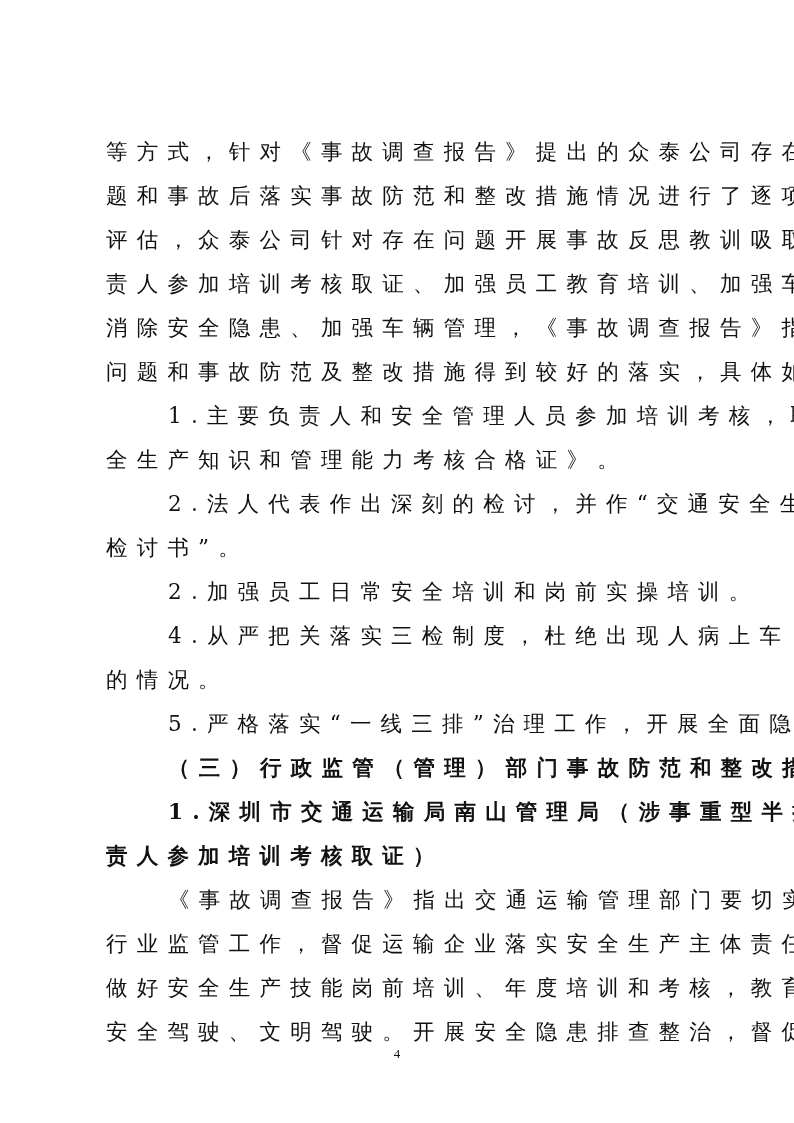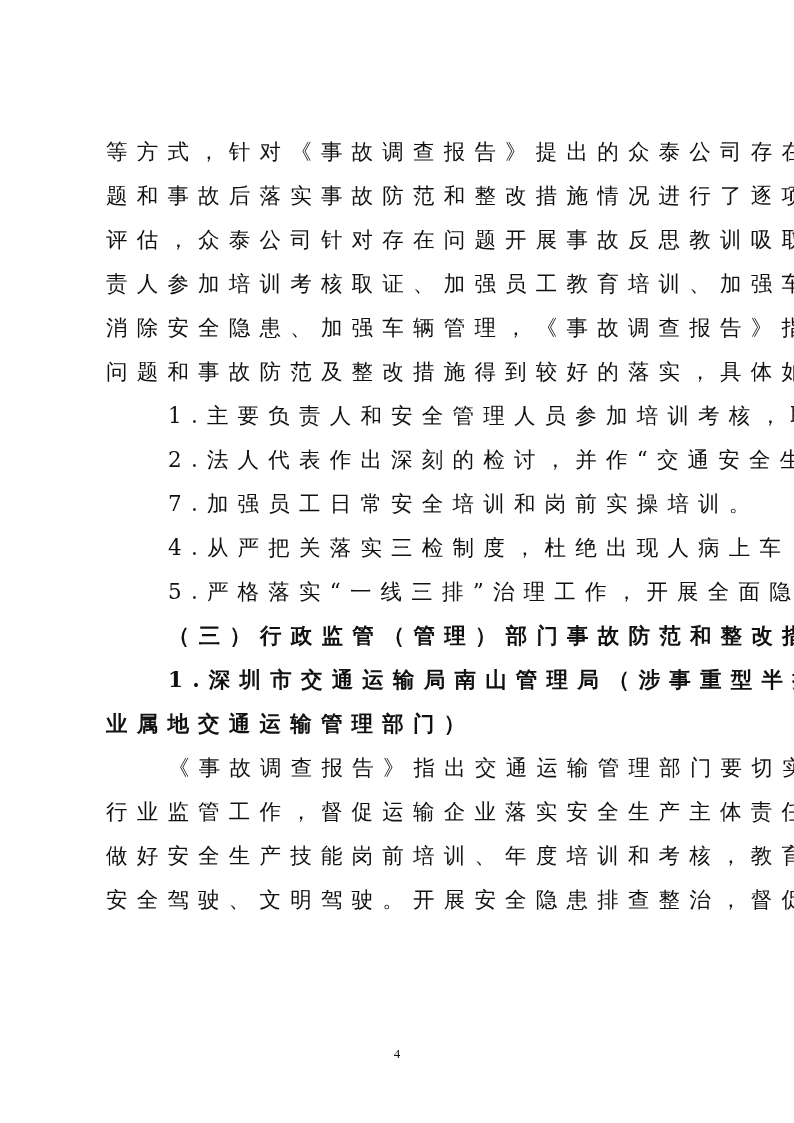--- a/index.html
+++ b/index.html
@@ -26,6 +26,7 @@
     <div class="line">消除安全隐患、加强车辆管理，《事故调查报告》指出的主要</div>
     <div class="line">问题和事故防范及整改措施得到较好的落实，具体如下：</div>
     <div class="line indent">1.主要负责人和安全管理人员参加培训考核，取得《安</div>
+    <div class="line">全生产知识和管理能力考核合格证》。</div>
     <div class="line indent">2.法人代表作出深刻的检讨，并作“交通安全生产事故</div>
     <div class="line indent">7.加强员工日常安全培训和岗前实操培训。</div>
     <div class="line indent">4.从严把关落实三检制度，杜绝出现人病上车，车病上路</div>

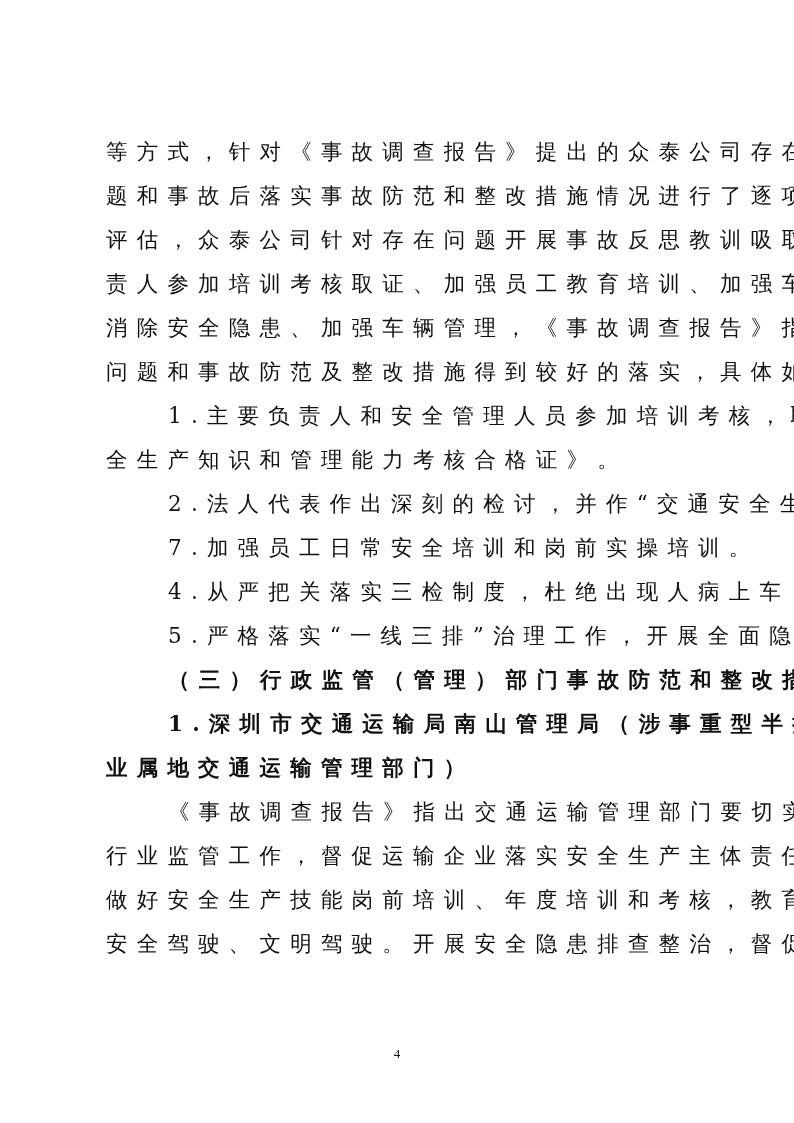--- a/index.html
+++ b/index.html
@@ -28,6 +28,7 @@
     <div class="line indent">1.主要负责人和安全管理人员参加培训考核，取得《安</div>
     <div class="line">全生产知识和管理能力考核合格证》。</div>
     <div class="line indent">2.法人代表作出深刻的检讨，并作“交通安全生产事故</div>
+    <div class="line">检讨书”。</div>
     <div class="line indent">7.加强员工日常安全培训和岗前实操培训。</div>
     <div class="line indent">4.从严把关落实三检制度，杜绝出现人病上车，车病上路</div>
     <div class="line indent">5.严格落实“一线三排”治理工作，开展全面隐患排查与</div>

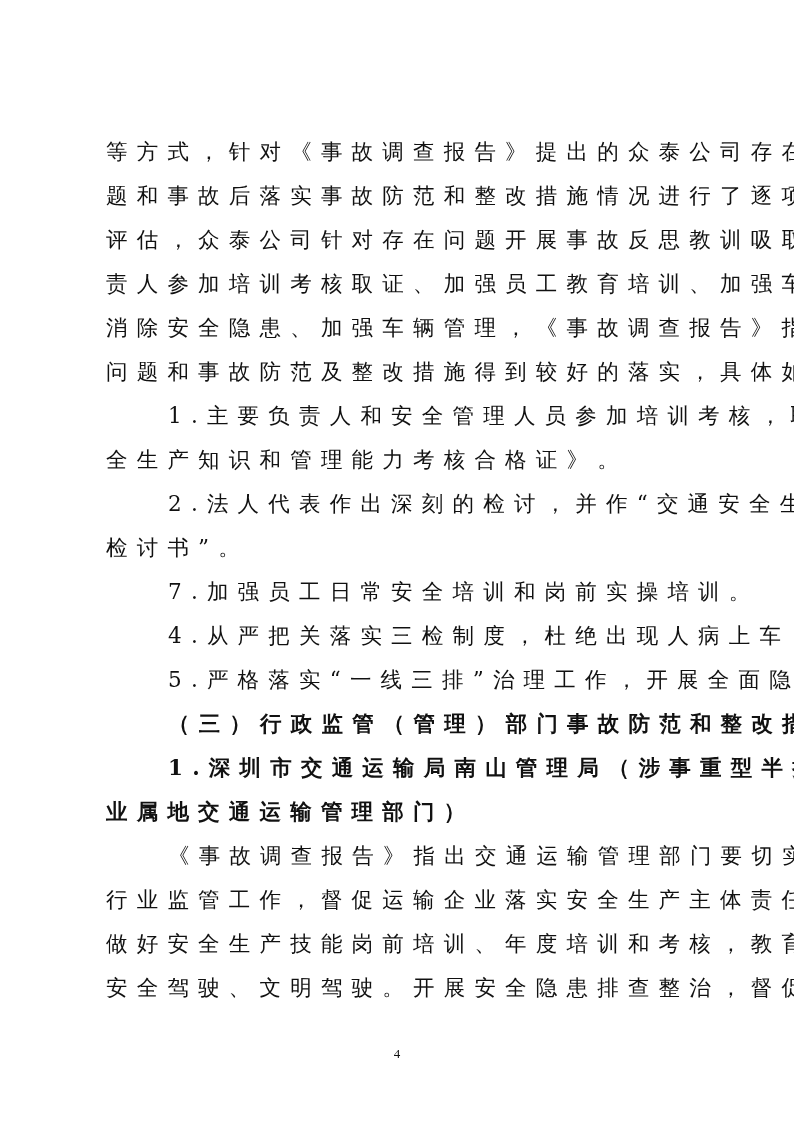--- a/index.html
+++ b/index.html
@@ -29,7 +29,7 @@
     <div class="line">全生产知识和管理能力考核合格证》。</div>
     <div class="line indent">2.法人代表作出深刻的检讨，并作“交通安全生产事故</div>
     <div class="line">检讨书”。</div>
-    <div class="line indent">7.加强员工日常安全培训和岗前实操培训。</div>
+    <div class="line indent">2.加强员工日常安全培训和岗前实操培训。</div>
     <div class="line indent">4.从严把关落实三检制度，杜绝出现人病上车，车病上路</div>
     <div class="line indent">5.严格落实“一线三排”治理工作，开展全面隐患排查与</div>
     <div class="line indent bold">（三）行政监管（管理）部门事故防范和整改措施的落</div>

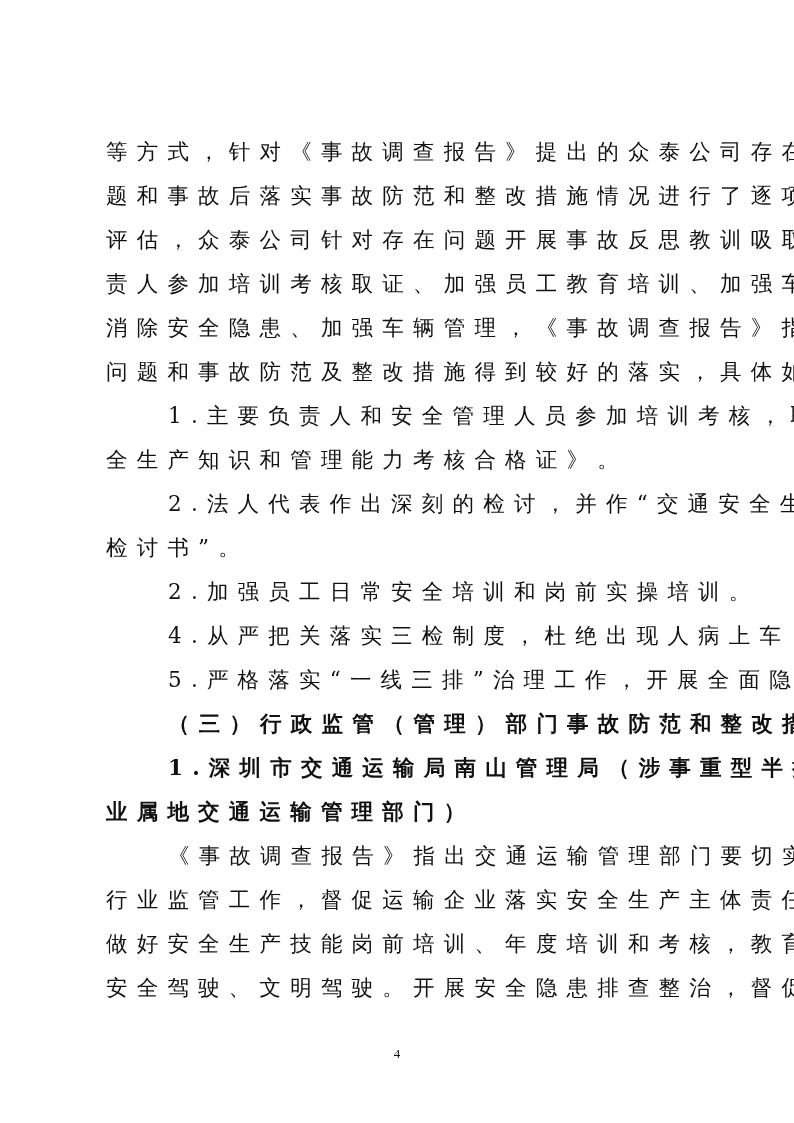--- a/index.html
+++ b/index.html
@@ -31,6 +31,7 @@
     <div class="line">检讨书”。</div>
     <div class="line indent">2.加强员工日常安全培训和岗前实操培训。</div>
     <div class="line indent">4.从严把关落实三检制度，杜绝出现人病上车，车病上路</div>
+    <div class="line">的情况。</div>
     <div class="line indent">5.严格落实“一线三排”治理工作，开展全面隐患排查与</div>
     <div class="line indent bold">（三）行政监管（管理）部门事故防范和整改措施的落</div>
     <div class="line indent bold">1.深圳市交通运输局南山管理局（涉事重型半挂牵引车企</div>

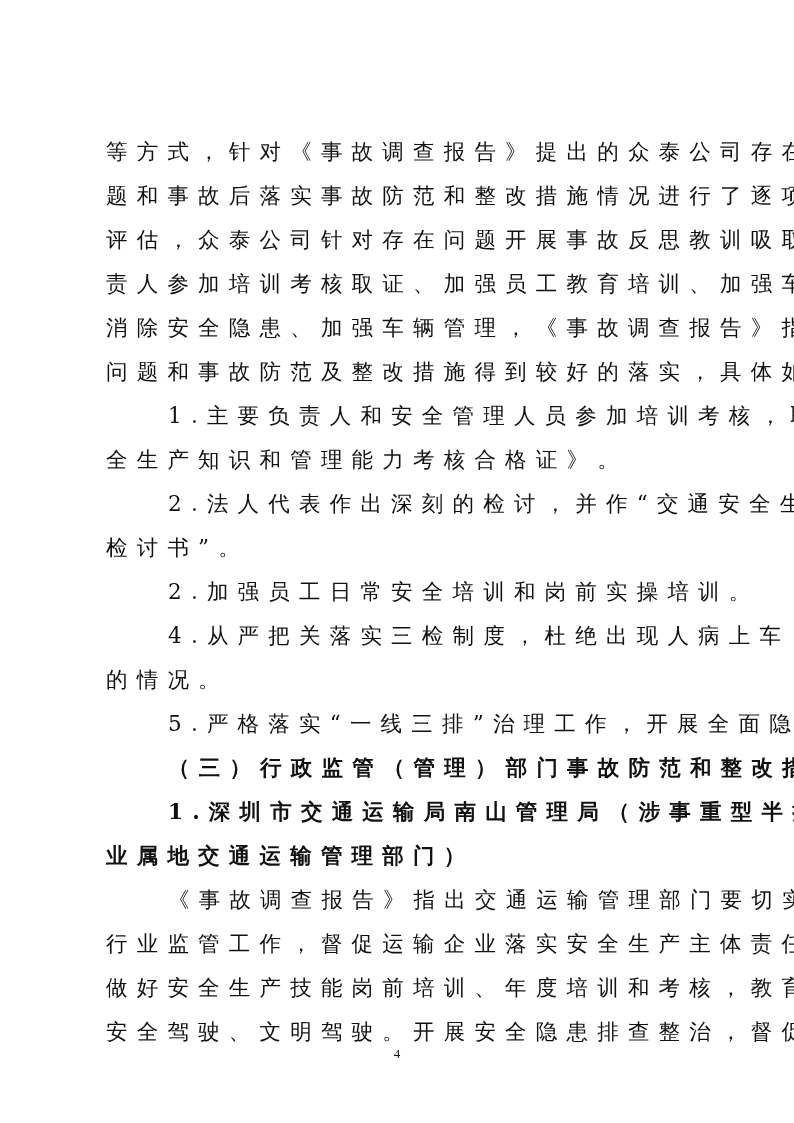--- a/index.html
+++ b/index.html
@@ -35,7 +35,7 @@
     <div class="line indent">5.严格落实“一线三排”治理工作，开展全面隐患排查与</div>
     <div class="line indent bold">（三）行政监管（管理）部门事故防范和整改措施的落</div>
     <div class="line indent bold">1.深圳市交通运输局南山管理局（涉事重型半挂牵引车企</div>
-    <div class="line bold">业属地交通运输管理部门）</div>
+    <div class="line bold">责人参加培训考核取证）</div>
     <div class="line indent">《事故调查报告》指出交通运输管理部门要切实加强普运</div>
     <div class="line">行业监管工作，督促运输企业落实安全生产主体责任，按规定</div>
     <div class="line">做好安全生产技能岗前培训、年度培训和考核，教育从业人员</div>

